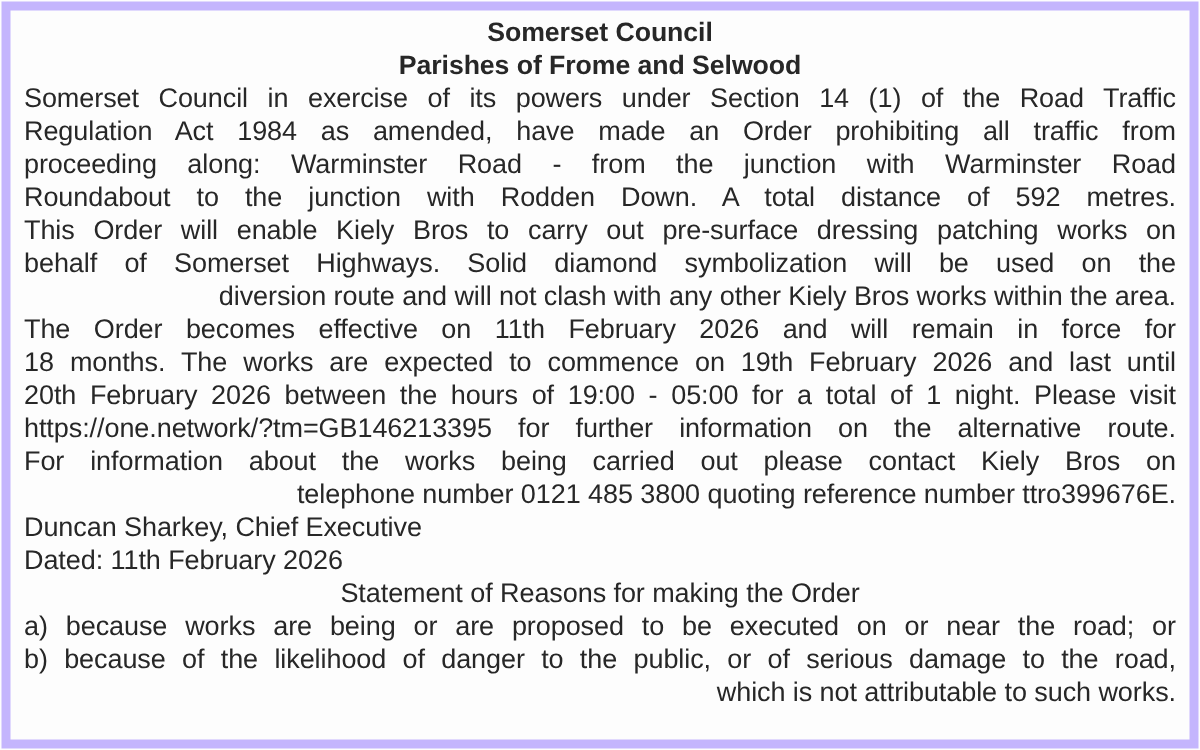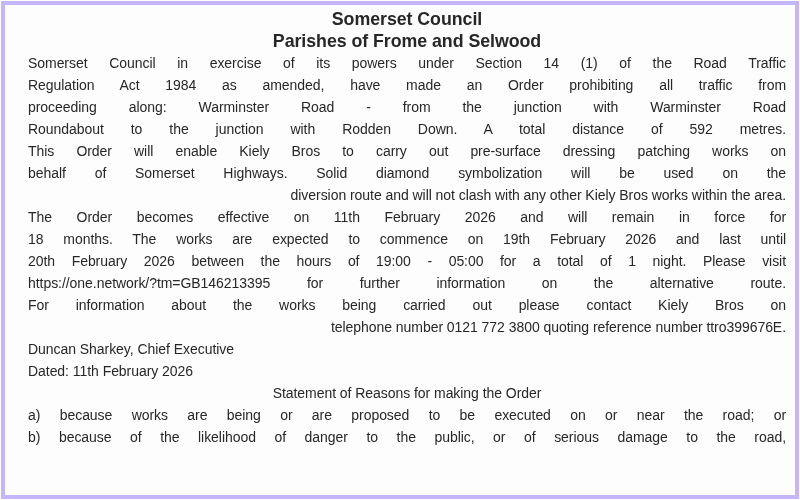--- a/index.html
+++ b/index.html
@@ -20,8 +20,8 @@
     box-sizing: border-box;
     position: absolute;
     top: 1px; left: 1px; right: 1px; bottom: 1px;
-    border: 4px solid #c4b5fd;
-    padding: 3px 9px 2px 23px;
+    border: 6px solid #c4b5fd;
+    padding: 3px 9px 2px 9px;
     overflow: hidden;
   }
   .ln {

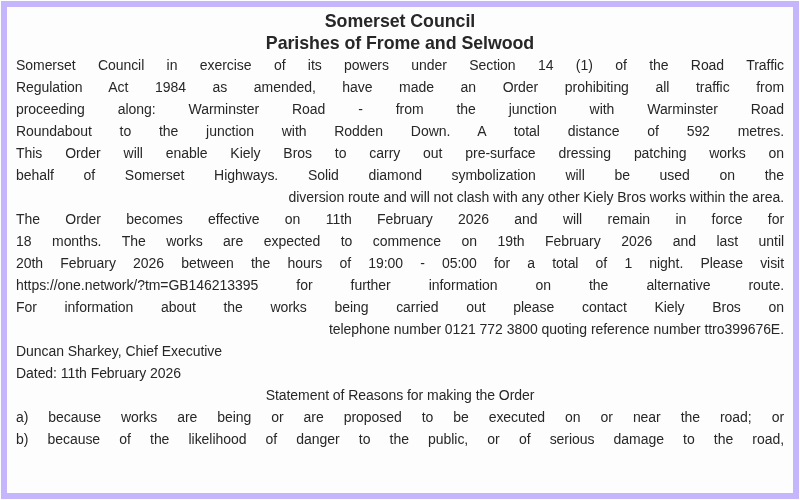--- a/index.html
+++ b/index.html
@@ -25,7 +25,7 @@
     overflow: hidden;
   }
   .ln {
-    font-size: 14px;
+    font-size: 18px;
     line-height: 22px;
     white-space: nowrap;
     letter-spacing: -0.05px;

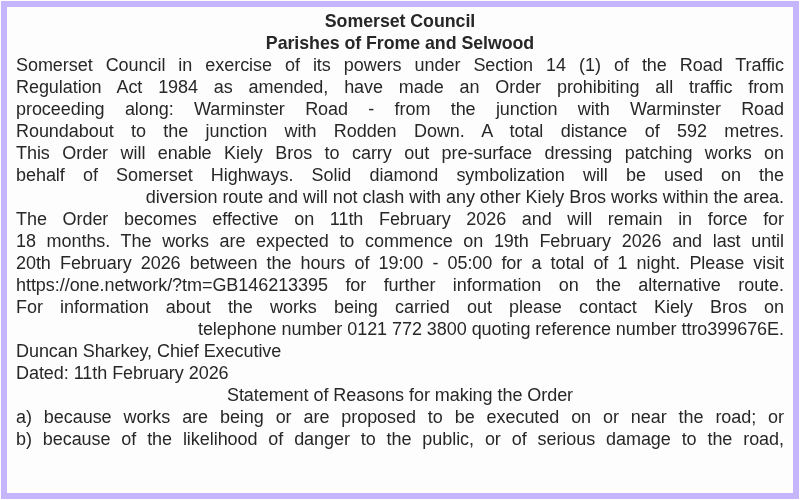--- a/index.html
+++ b/index.html
@@ -65,7 +65,7 @@
     <div class="ln a-justify">20th February 2026 between the hours of 19:00 - 05:00 for a total of 1 night. Please visit</div>
     <div class="ln a-justify">https://one.network/?tm=GB146213395 for further information on the alternative route.</div>
     <div class="ln a-justify">For information about the works being carried out please contact Kiely Bros on</div>
-    <div class="ln a-left">telephone number 0121 772 3800 quoting reference number ttro399676E.</div>
+    <div class="ln a-left">telephone number 0121 485 3800 quoting reference number ttro399676E.</div>
     <div class="ln a-right">Duncan Sharkey, Chief Executive</div>
     <div class="ln a-right">Dated: 11th February 2026</div>
     <div class="ln a-center">Statement of Reasons for making the Order</div>

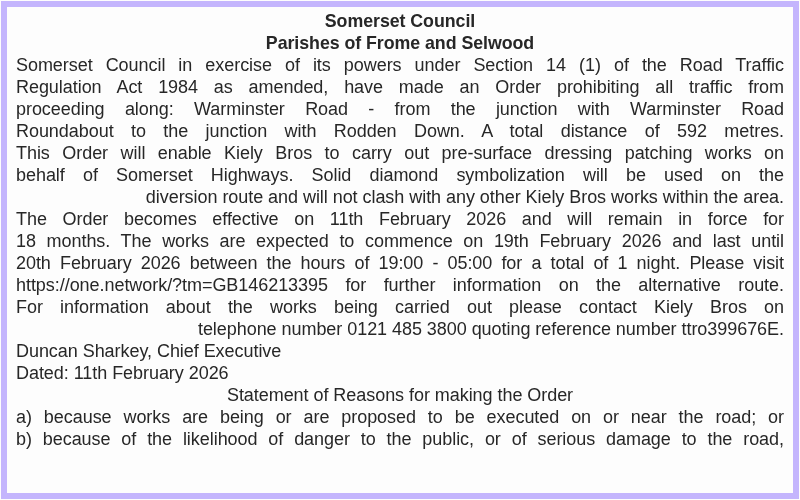--- a/index.html
+++ b/index.html
@@ -71,6 +71,7 @@
     <div class="ln a-center">Statement of Reasons for making the Order</div>
     <div class="ln a-justify">a) because works are being or are proposed to be executed on or near the road; or</div>
     <div class="ln a-justify">b) because of the likelihood of danger to the public, or of serious damage to the road,</div>
+    <div class="ln a-left">which is not attributable to such works.</div>
 
   </div>
 </div>

